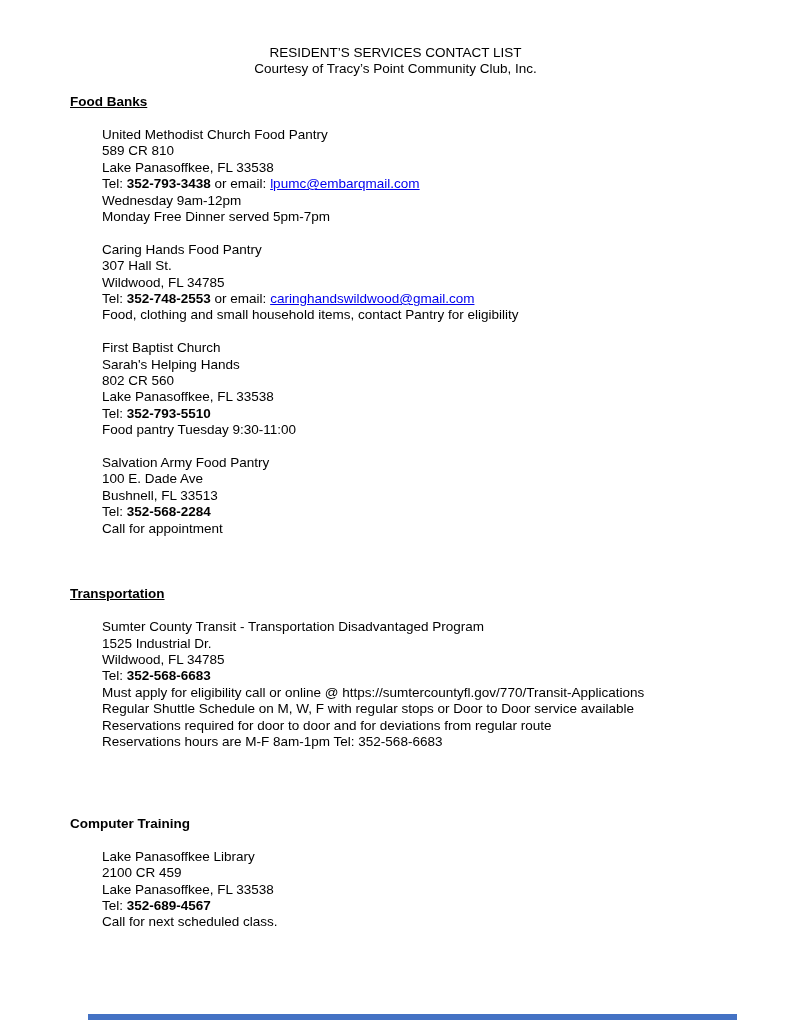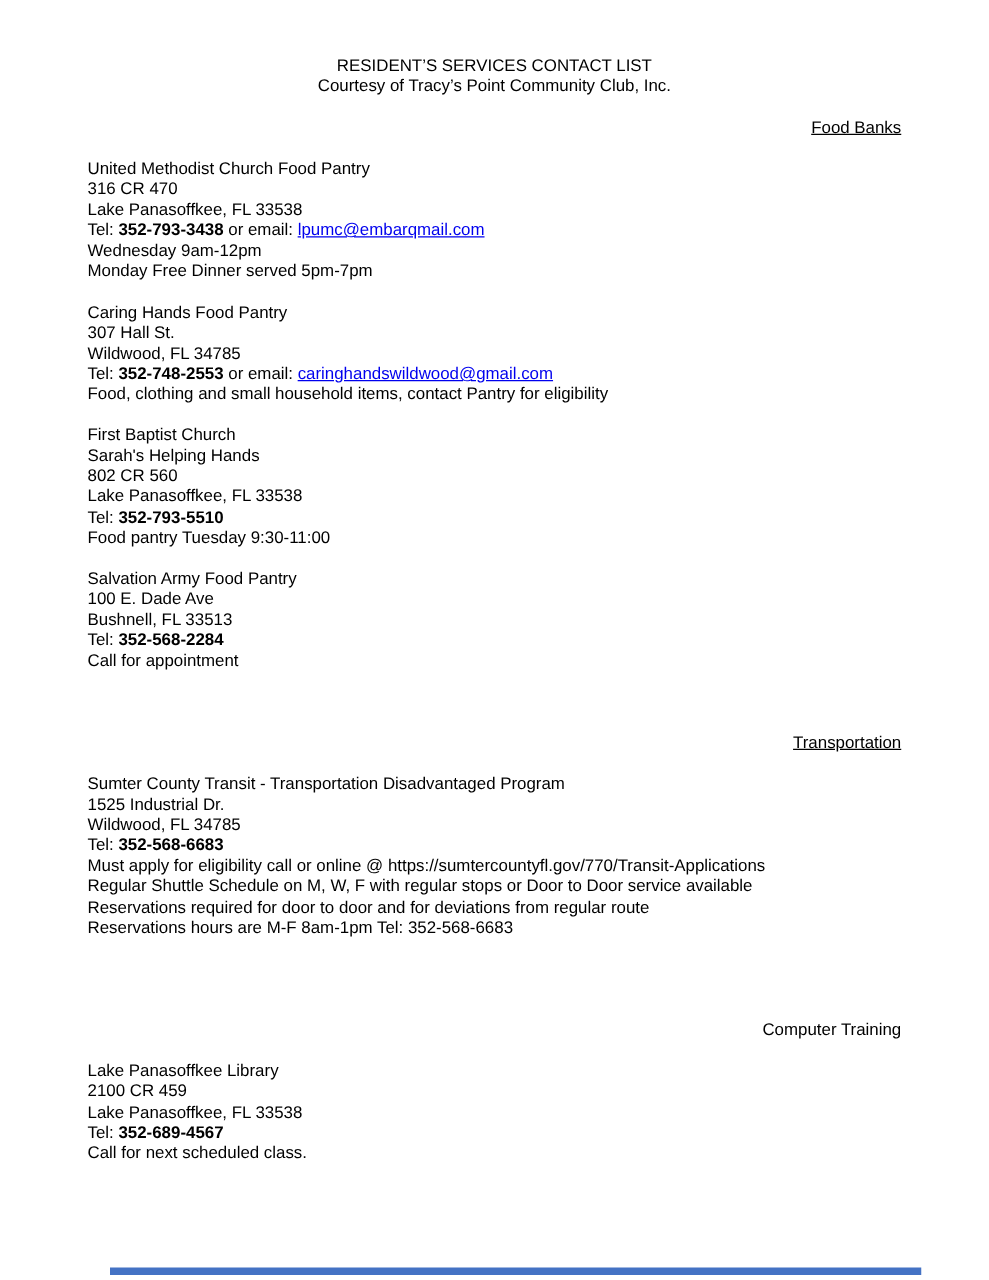--- a/index.html
+++ b/index.html
@@ -32,9 +32,8 @@
   .section--transportation { padding-top: 32.8px; }
   .section--computer-training { padding-top: 49.2px; }
   .section-heading {
-    font-weight: normal;
+    font-weight: bold;
     margin-bottom: 16.4px;
-    text-align: right;
   }
   .section-heading.underlined { text-decoration: underline; }
   .entry { margin-bottom: 16.4px; }

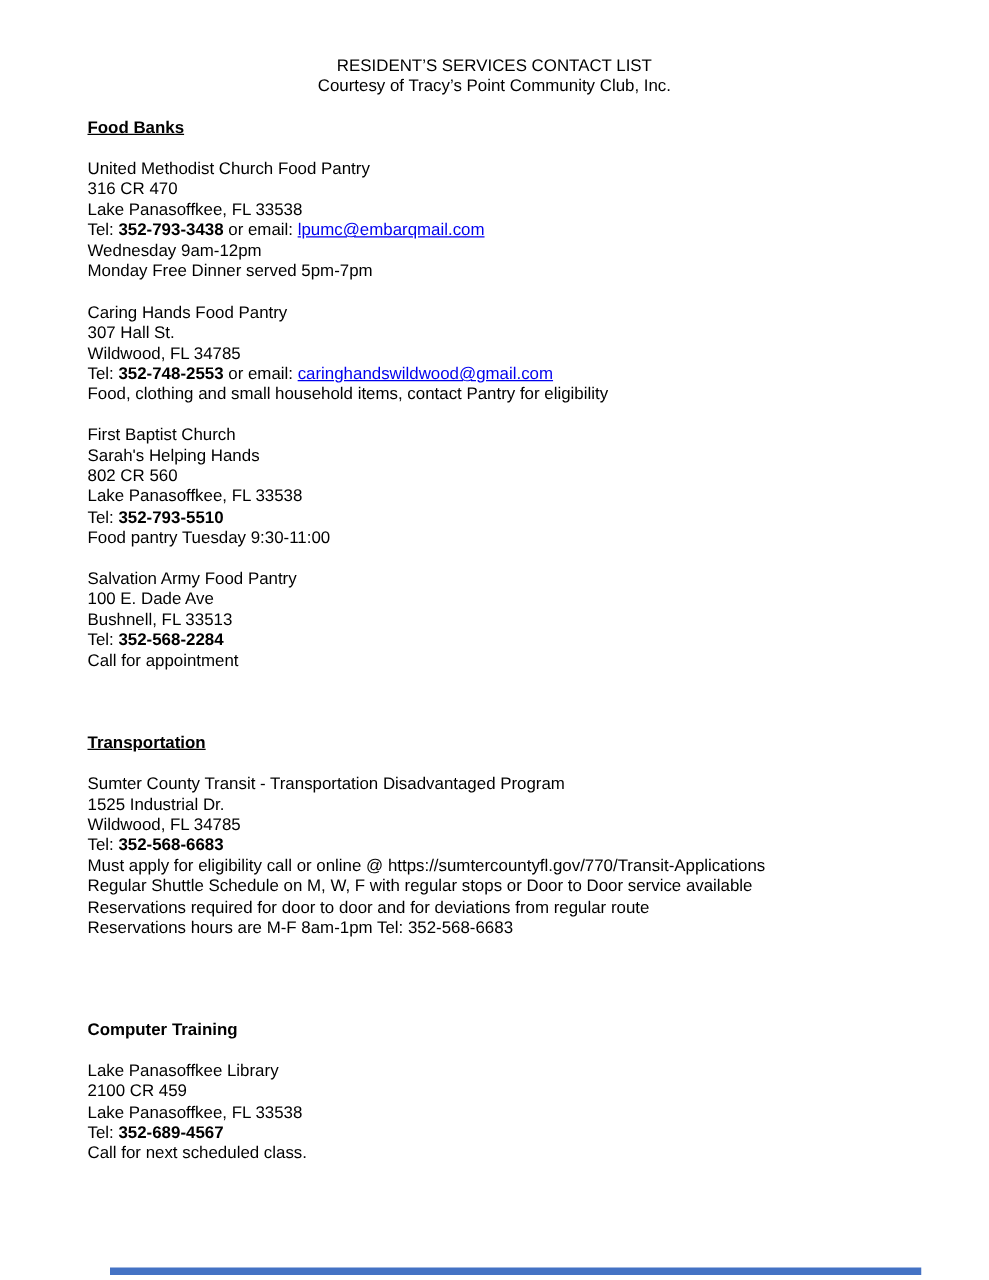--- a/index.html
+++ b/index.html
@@ -36,7 +36,7 @@
     margin-bottom: 16.4px;
   }
   .section-heading.underlined { text-decoration: underline; }
-  .entry { margin-bottom: 16.4px; }
+  .entry { margin-bottom: 16.4px; margin-left: 32px; }
   .entry-line { white-space: pre-wrap; }
   .bold { font-weight: bold; }
   a.link, .link {

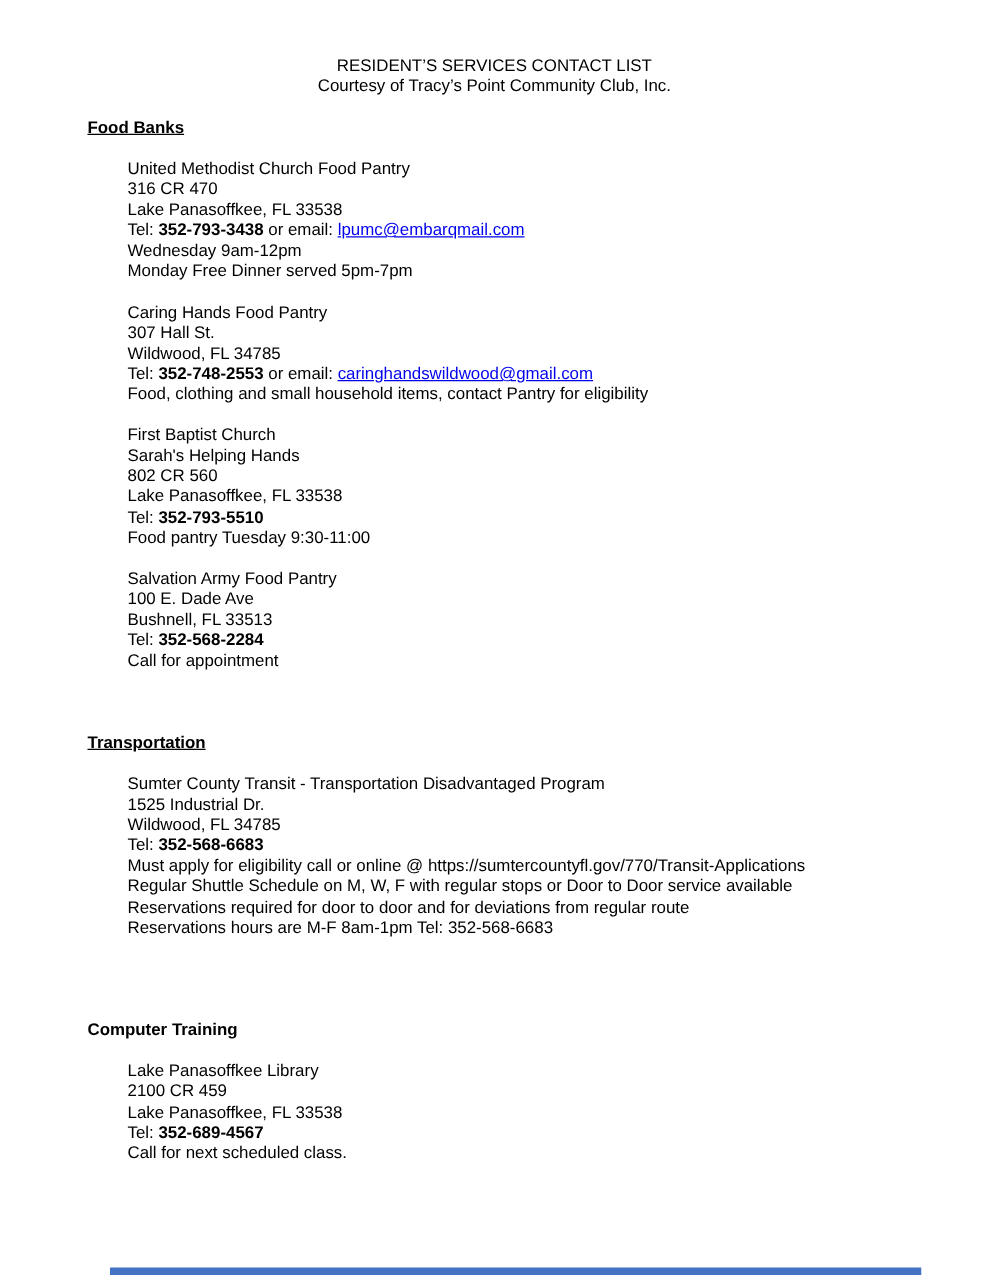--- a/index.html
+++ b/index.html
@@ -66,7 +66,7 @@
         <div class="section-heading underlined">Food Banks</div>
         <div class="entry">
           <div class="entry-line"><span>United Methodist Church Food Pantry</span></div>
-          <div class="entry-line"><span>316 CR 470</span></div>
+          <div class="entry-line"><span>589 CR 810</span></div>
           <div class="entry-line"><span>Lake Panasoffkee, FL 33538</span></div>
           <div class="entry-line"><span>Tel: </span><span class="bold">352-793-3438</span><span> or email: </span><a class="link">lpumc@embarqmail.com</a></div>
           <div class="entry-line"><span>Wednesday 9am-12pm</span></div>

